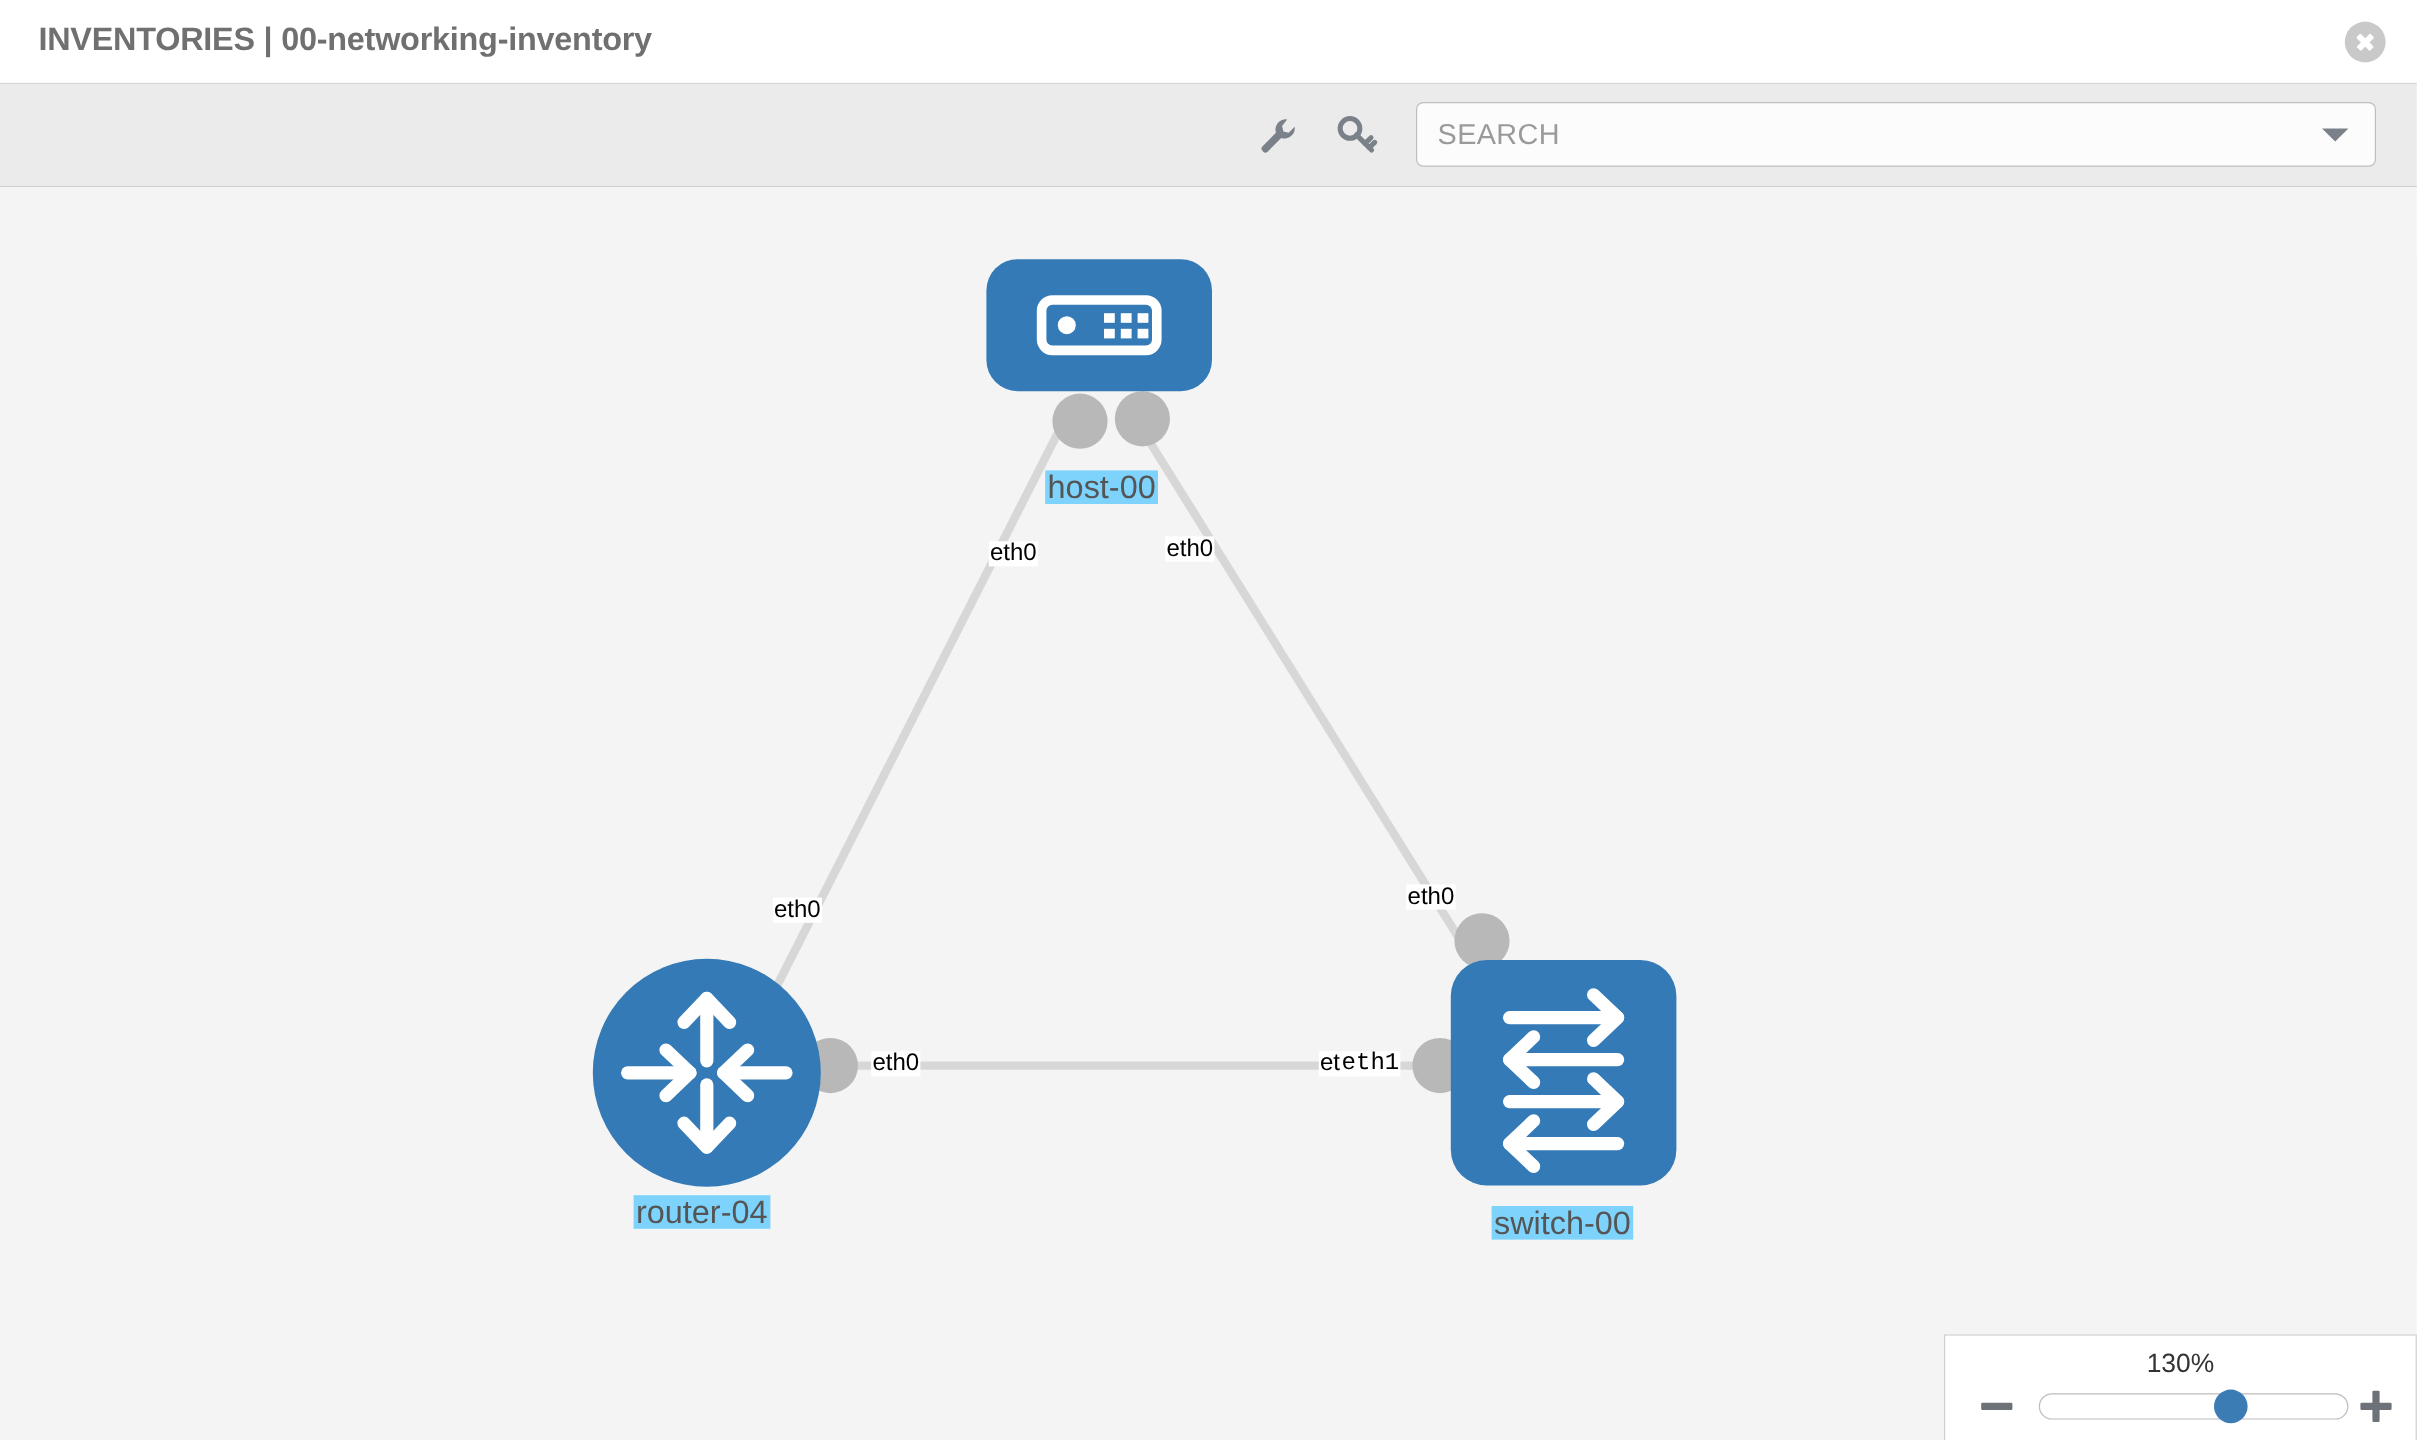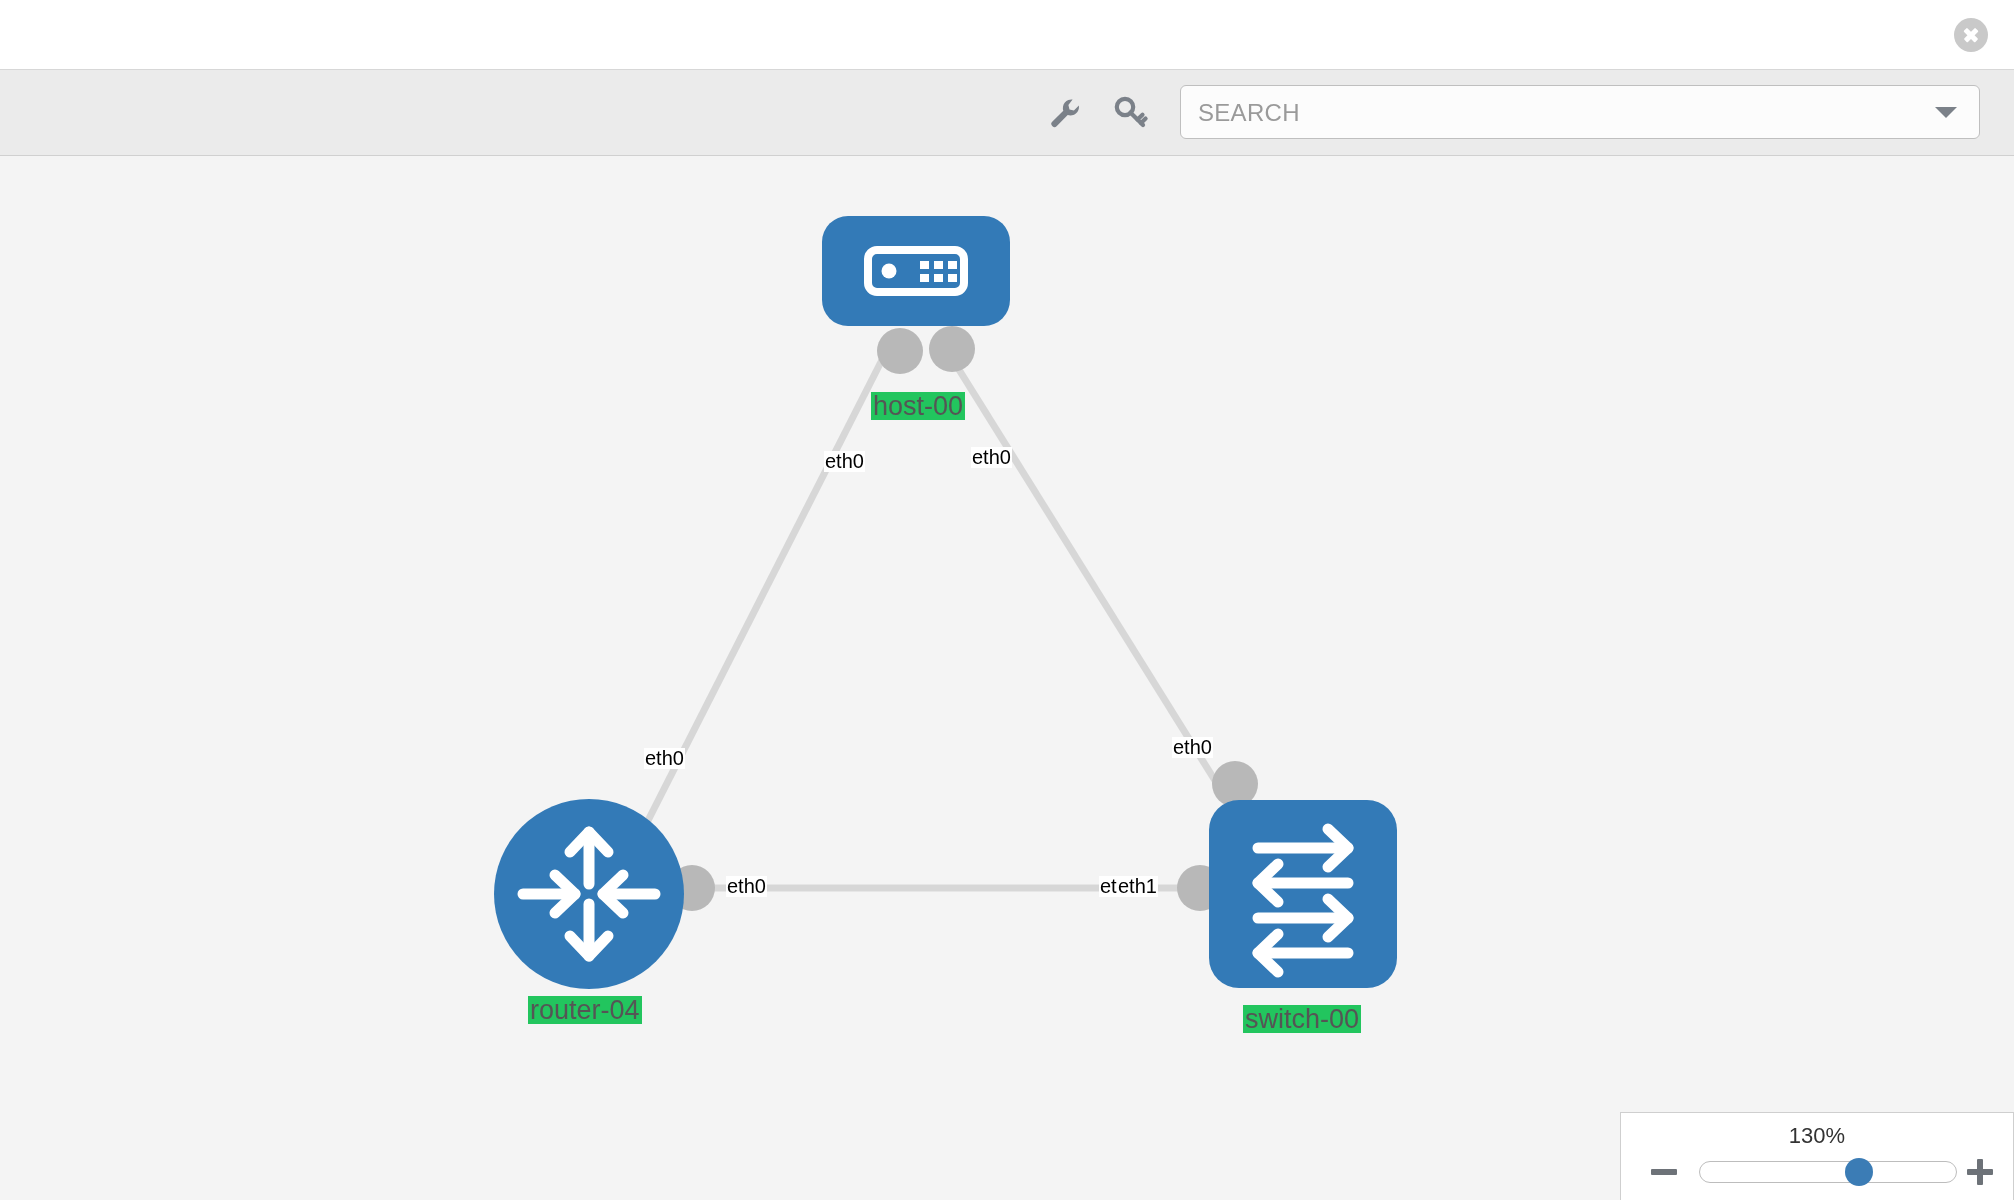--- a/index.html
+++ b/index.html
@@ -245,6 +245,7 @@
 <body>
 
 <div class="header">
+  <div class="page-title">INVENTORIES | 00-networking-inventory</div>
   <div class="close-btn"></div>
 </div>
 

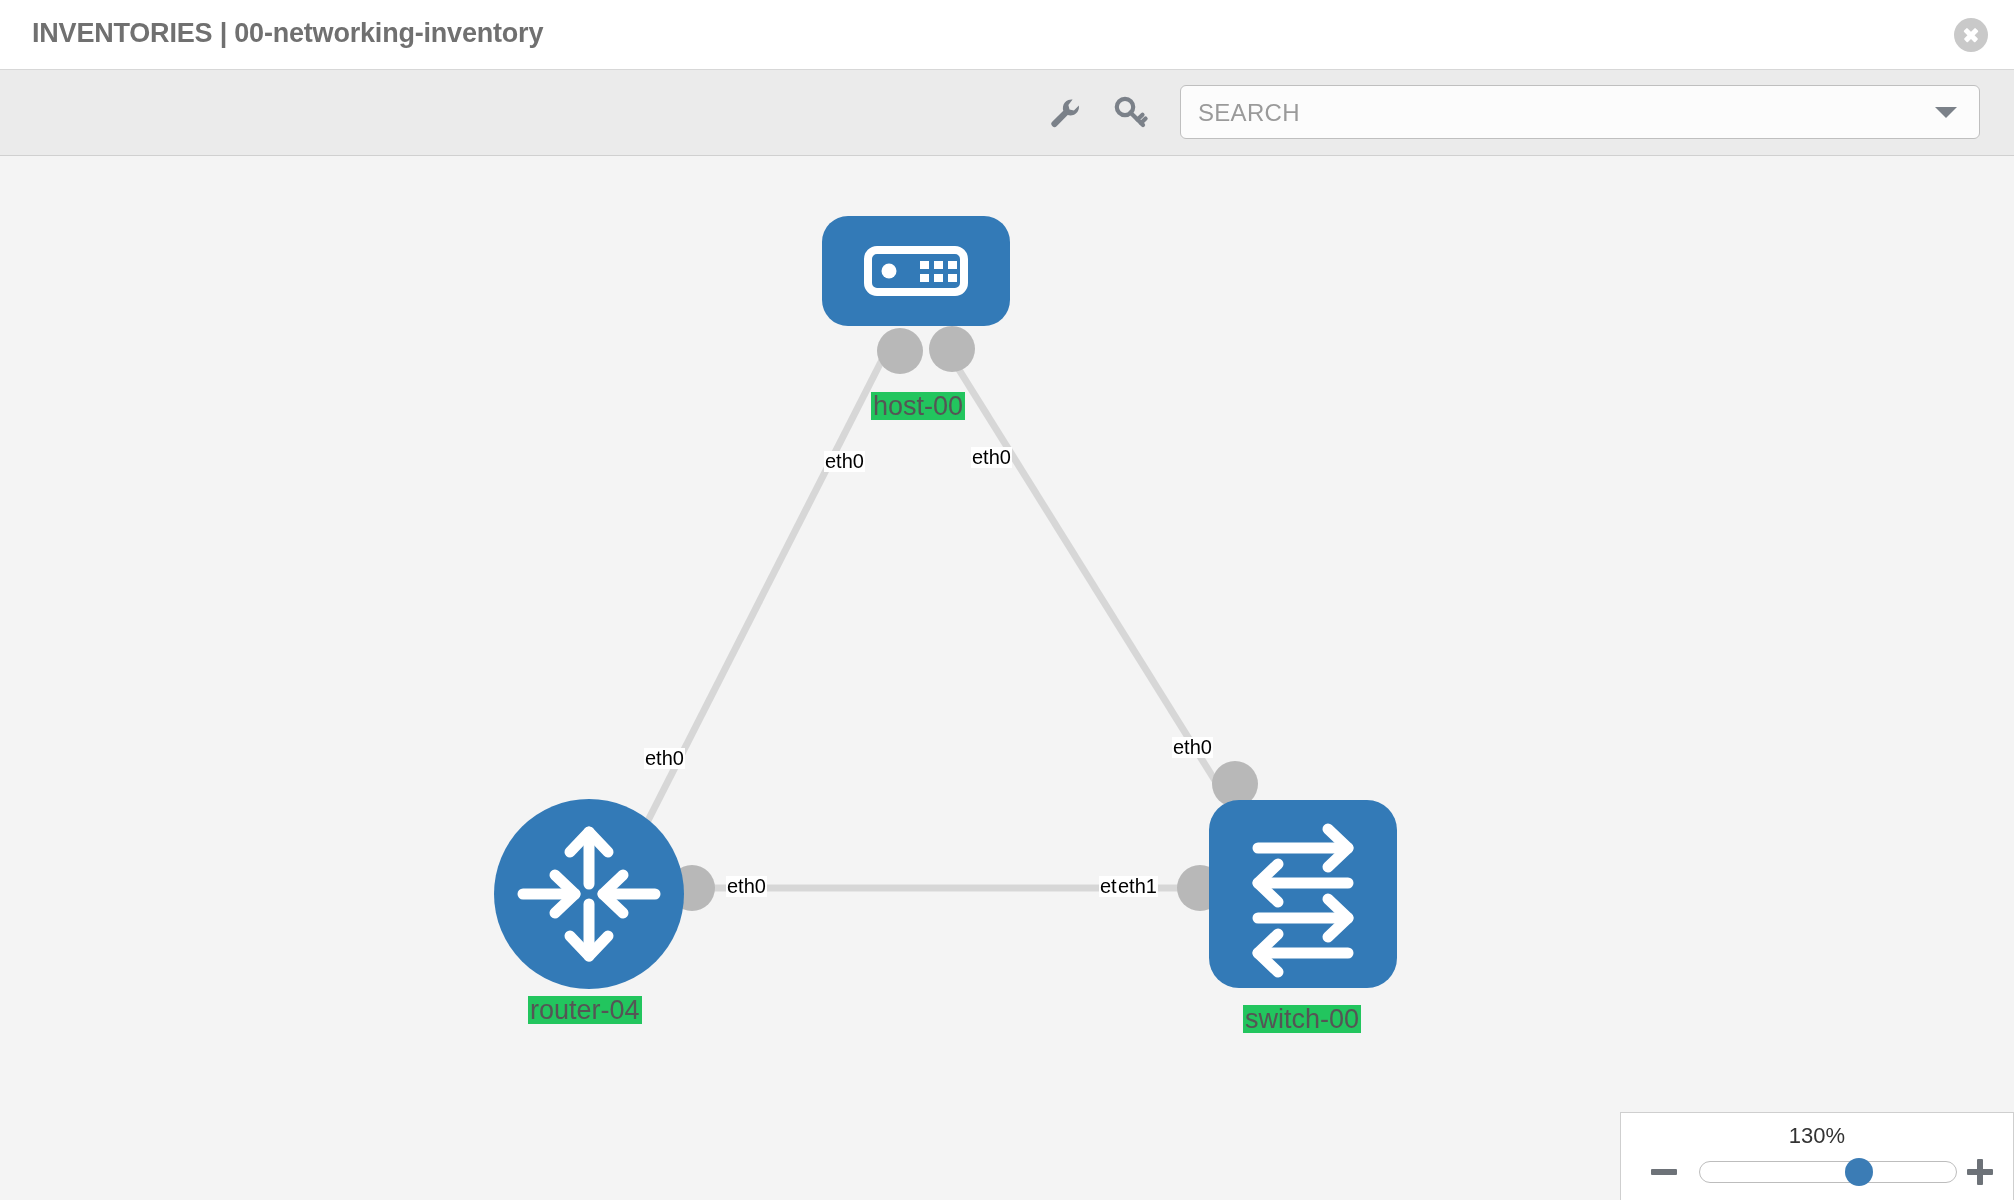--- a/index.html
+++ b/index.html
@@ -154,7 +154,7 @@
     position: absolute;
     font-size: 27px;
     color: #555555;
-    background: #22c55e;
+    background: #7dd3fc;
     white-space: nowrap;
     line-height: 1.05;
     padding: 0 2px;

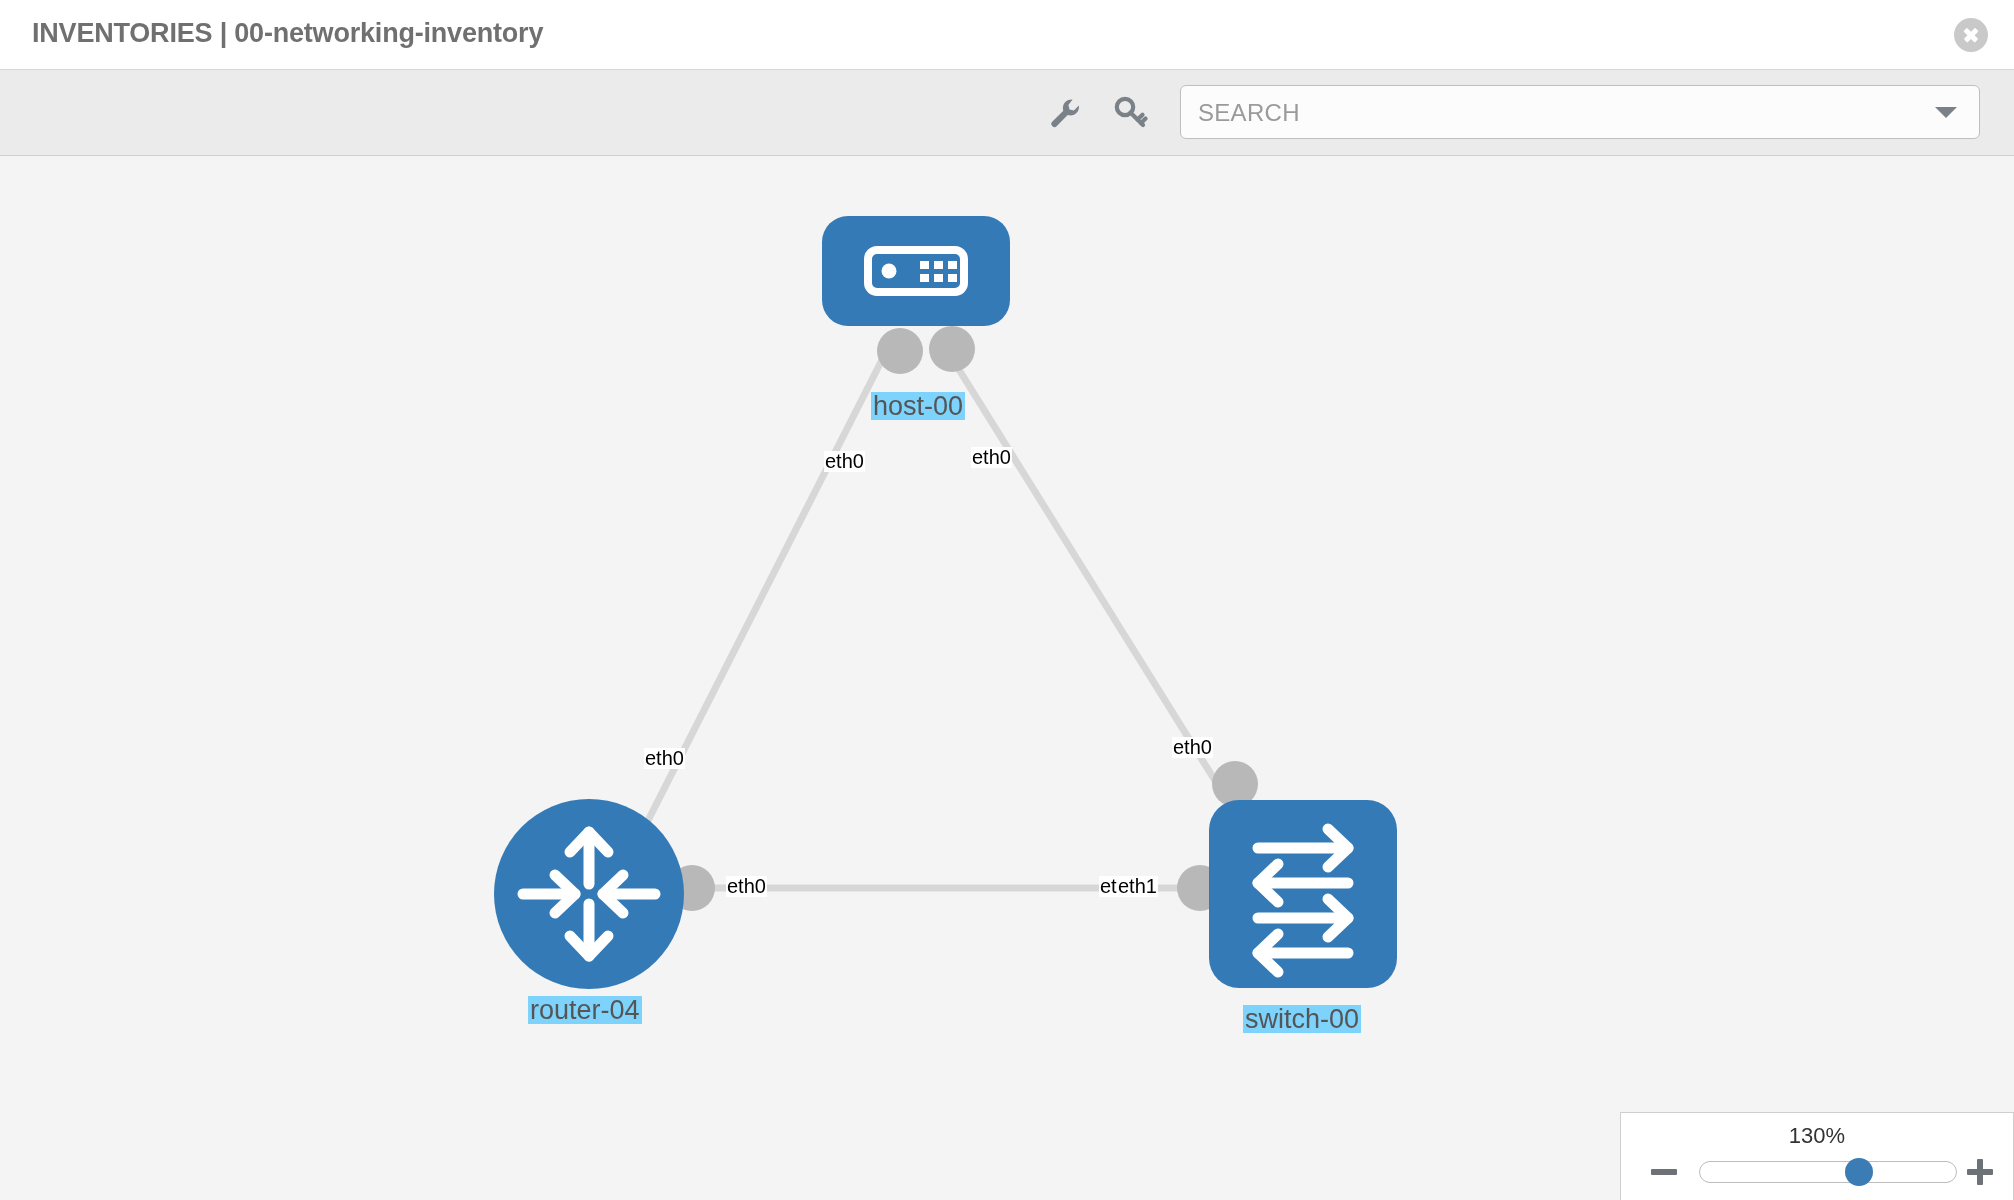--- a/index.html
+++ b/index.html
@@ -352,7 +352,7 @@
   <div class="edge-label" style="left:1172px; top:581px;">eth0</div>
   <div class="edge-label" style="left:726px; top:720px;">eth0</div>
   <div class="edge-label" style="left:1099px; top:720px;">eth</div>
-  <div class="edge-label" style="left:1117px; top:720px;">eth1</div>
+  <div class="edge-label" style="left:1117px; top:720px;font-family:Liberation Mono, monospace;">eth1</div>
 </div>
 
 <div class="zoom-panel">

